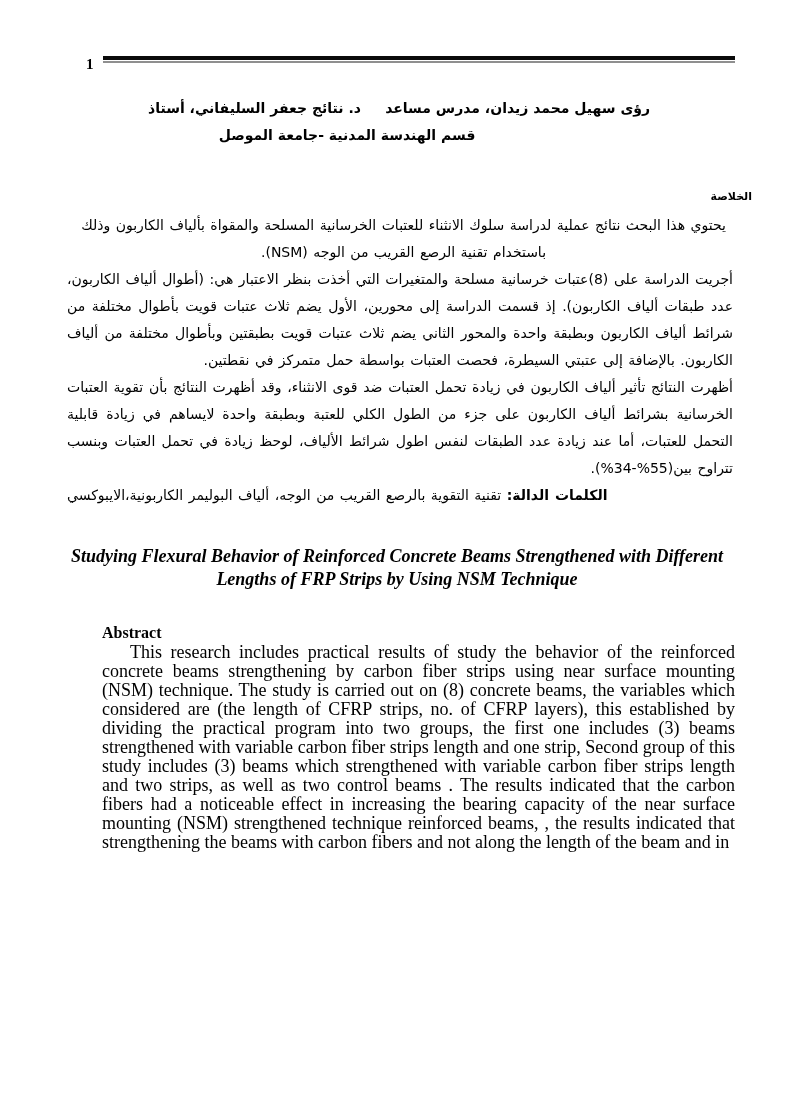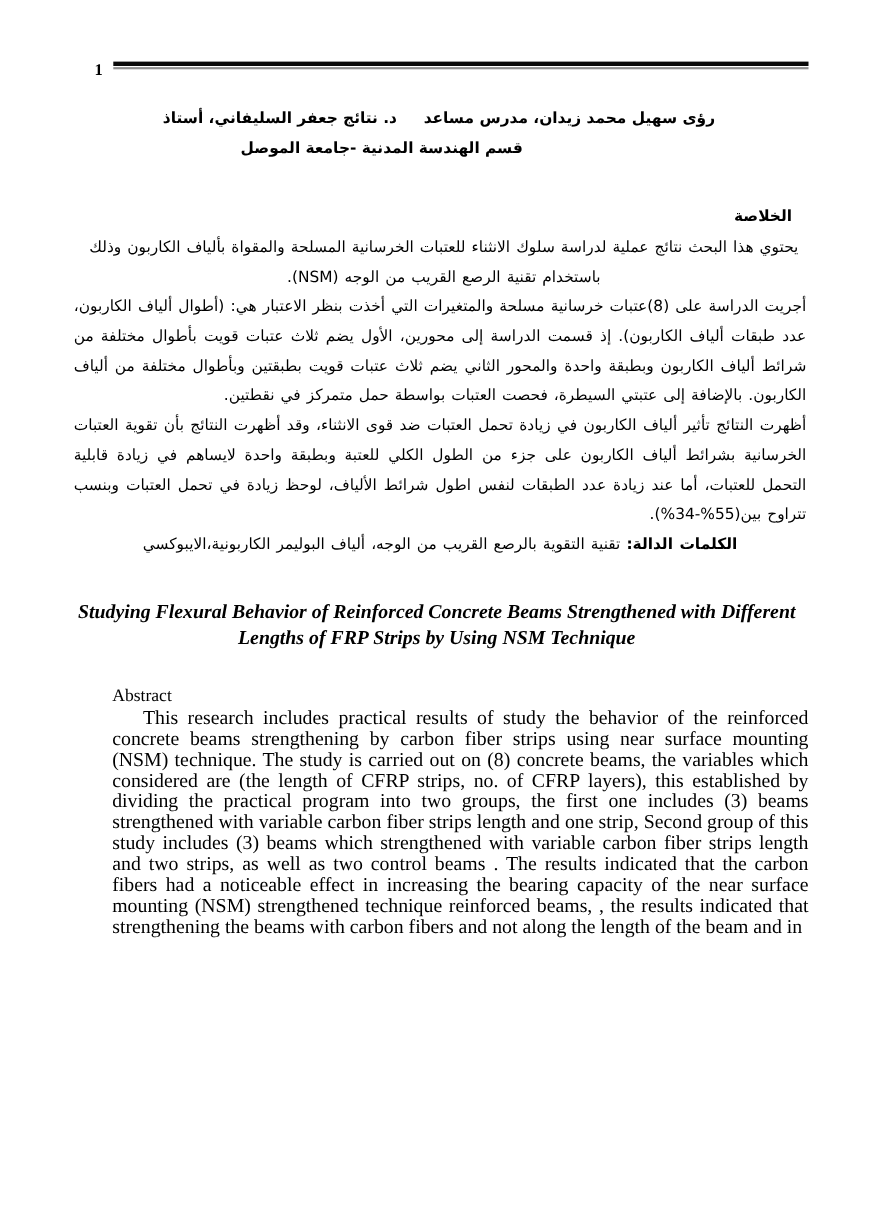--- a/index.html
+++ b/index.html
@@ -54,9 +54,9 @@
   }
 
   .khulasa {
-    margin:44px 74px 0 0;
+    margin:44px 42px 0 0;
     text-align:right;
-    font-size:14px; font-weight:bold; line-height:18px;
+    font-size:11px; font-weight:bold; line-height:18px;
   }
 
   .ar-p {

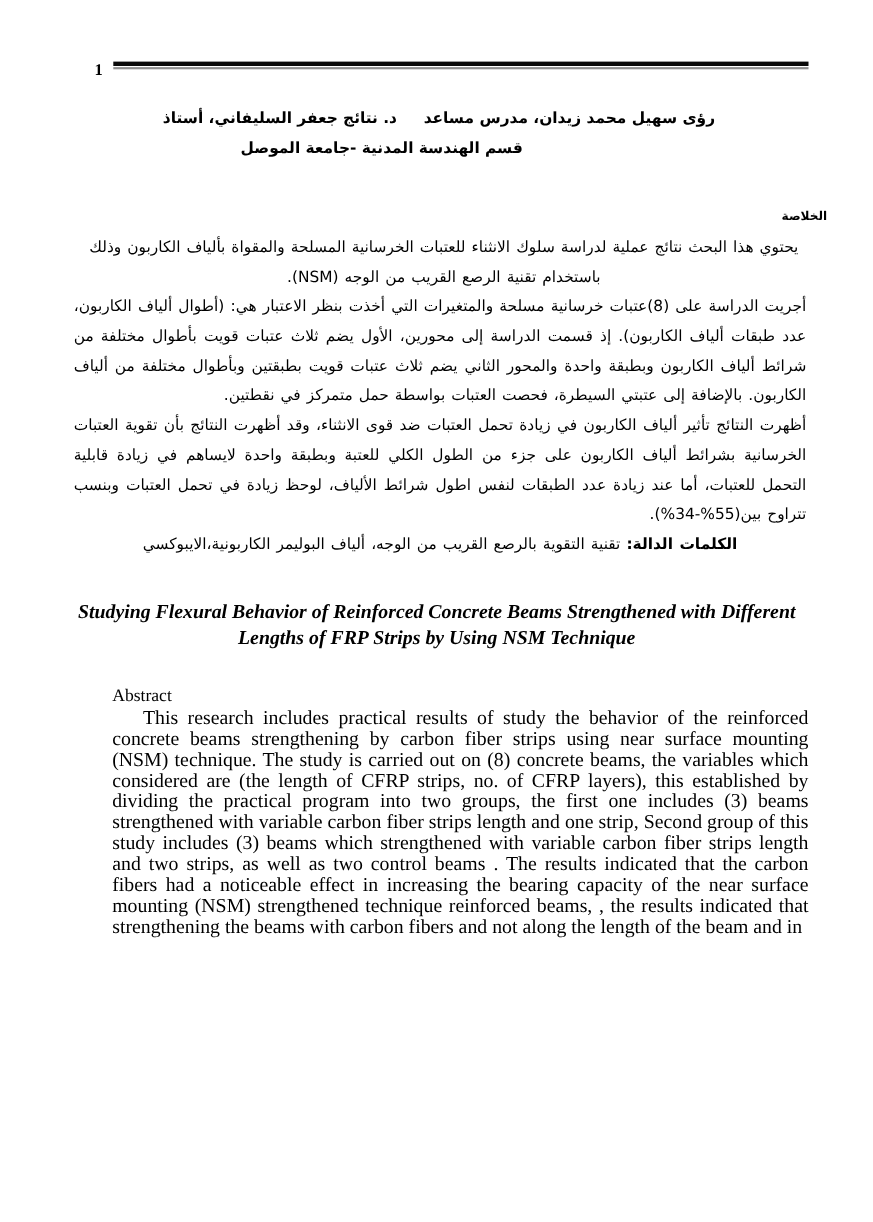--- a/index.html
+++ b/index.html
@@ -67,7 +67,7 @@
   .ar-p.first { margin-top:6px; }
   .ar-p.centered { text-align:center; margin:6px 40px 0 53px; }
   .ar-p.just { text-align:justify; }
-  .ar-p.keywords { text-align:center; }
+  .ar-p.keywords { text-align:left; }
   .kw-label { font-weight:bold; }
 
   .en-title {

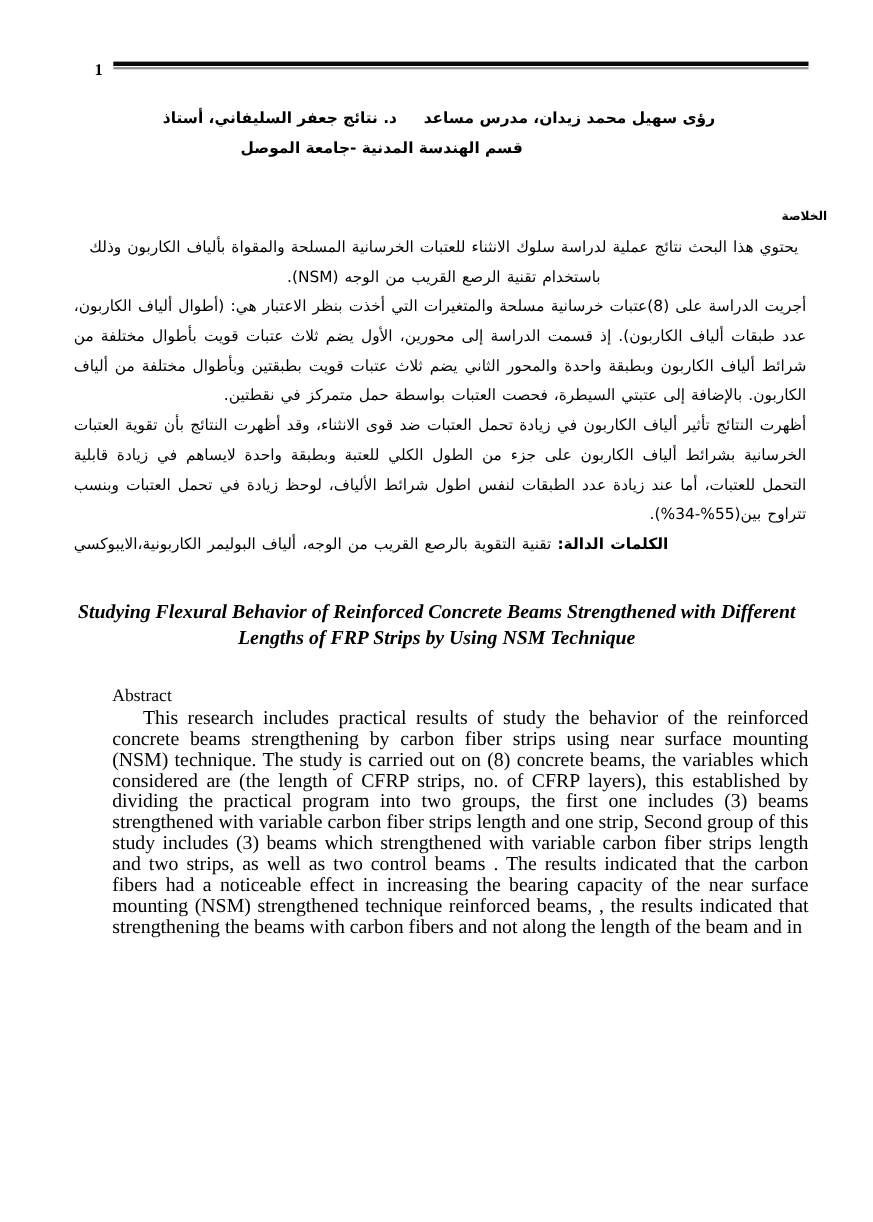--- a/index.html
+++ b/index.html
@@ -81,7 +81,7 @@
   .abstract-head {
     margin:32px 59px 0 102px;
     font-family:"Liberation Serif", serif;
-    font-weight:normal; font-size:16px; line-height:19px;
+    font-weight:bold; font-size:16px; line-height:19px;
   }
   .en-abstract {
     margin:1px 59px 0 102px;

